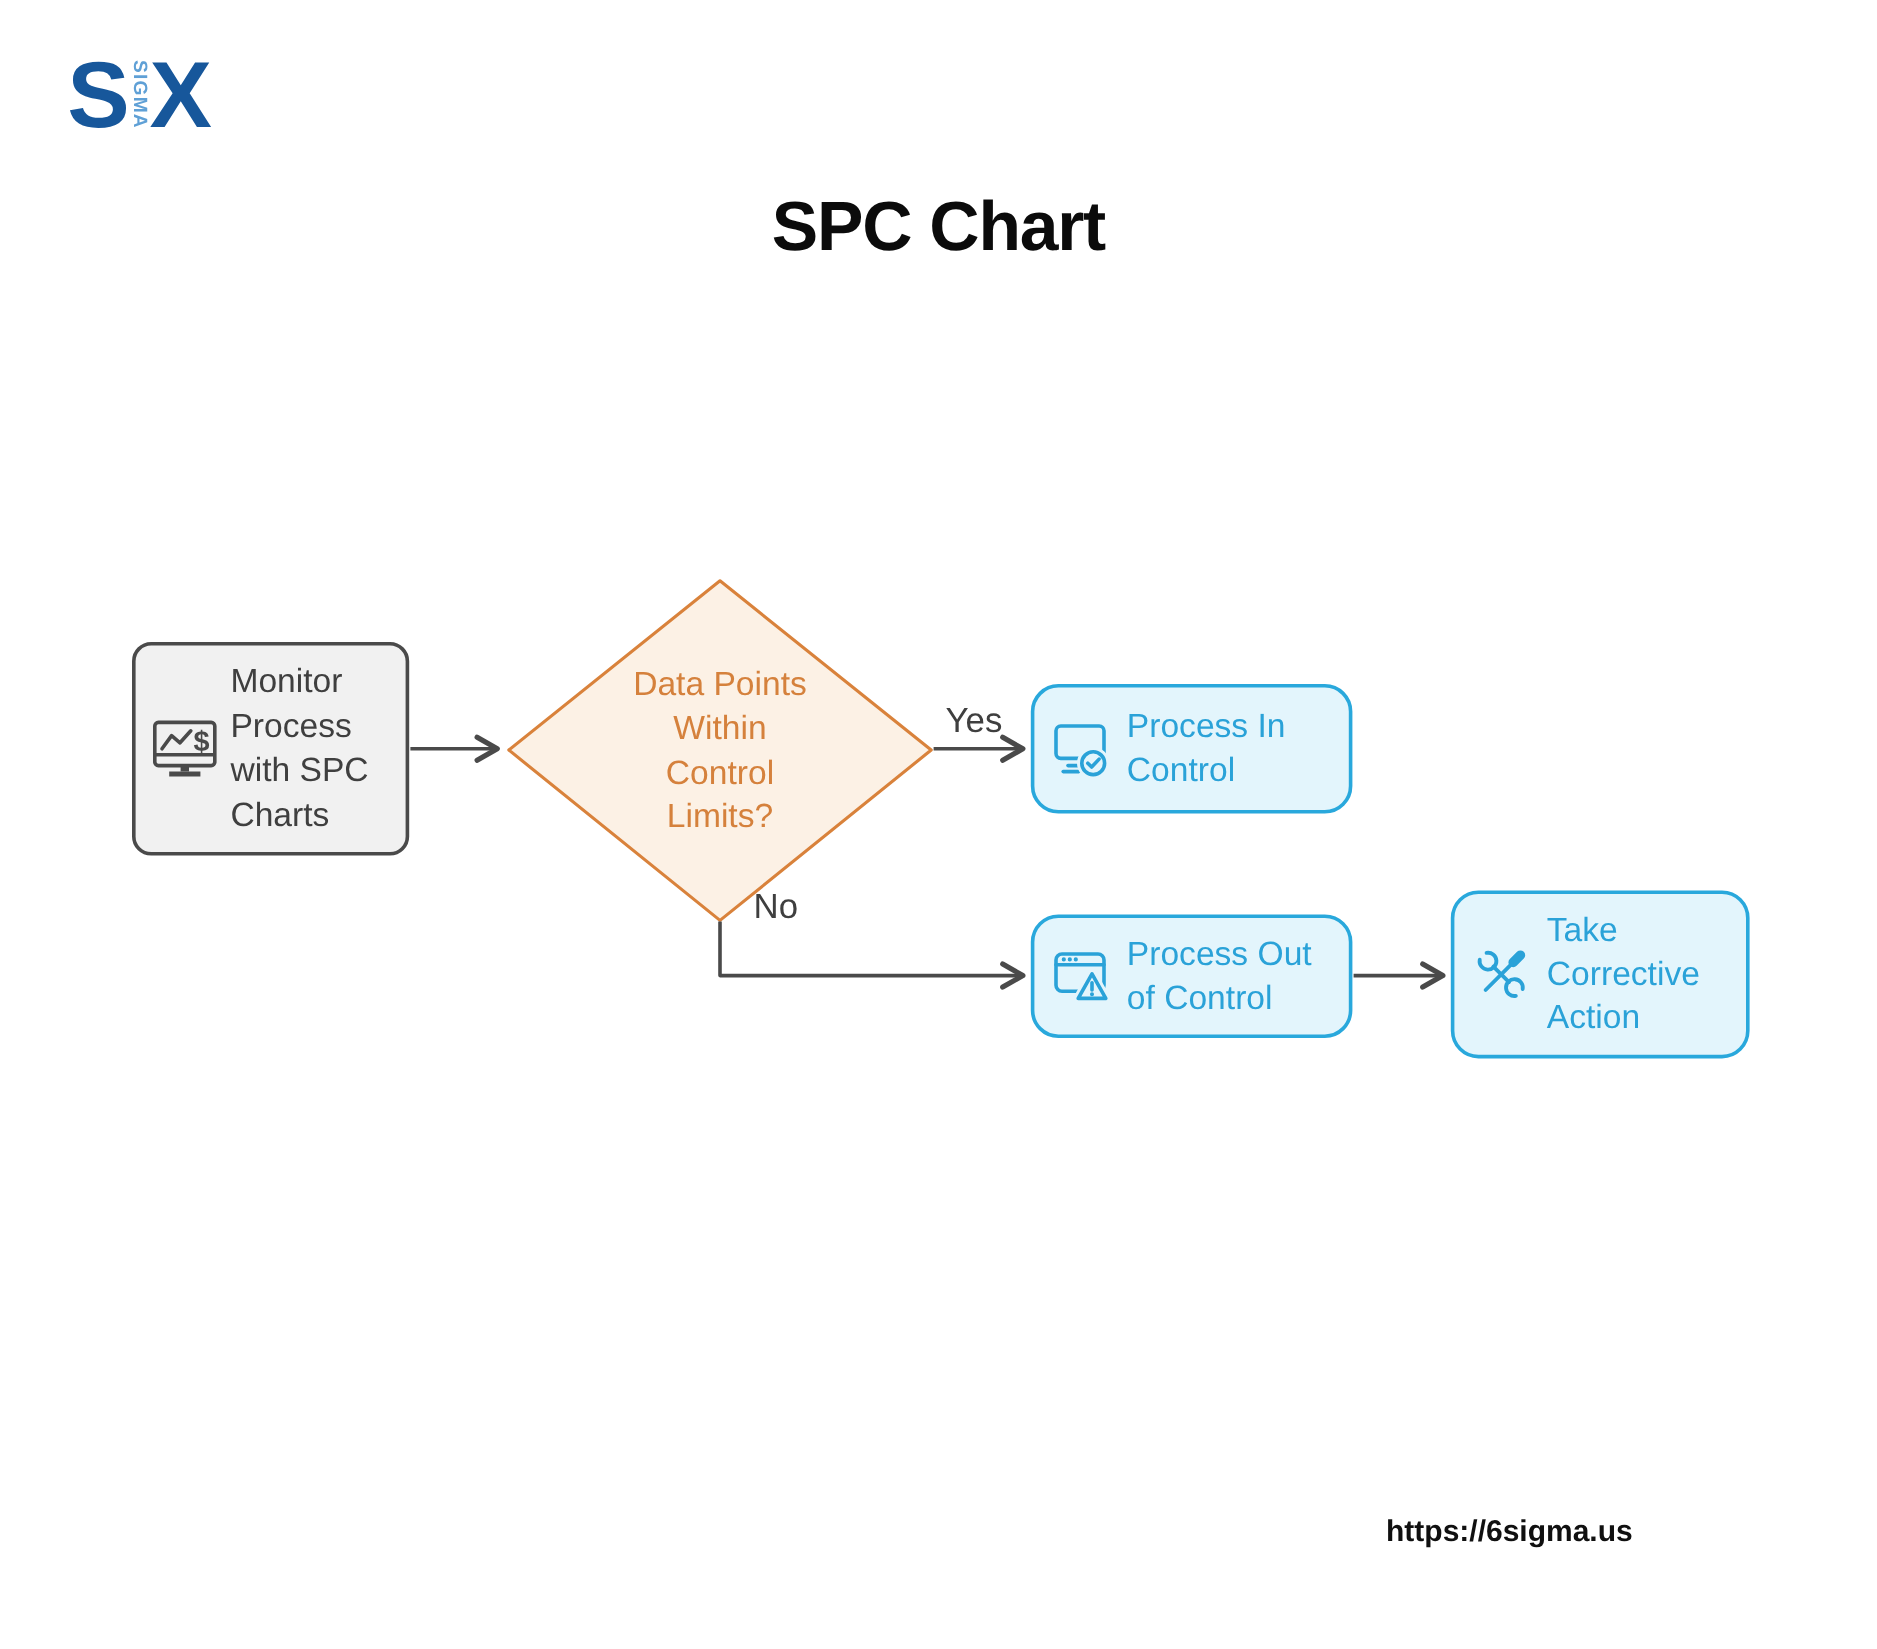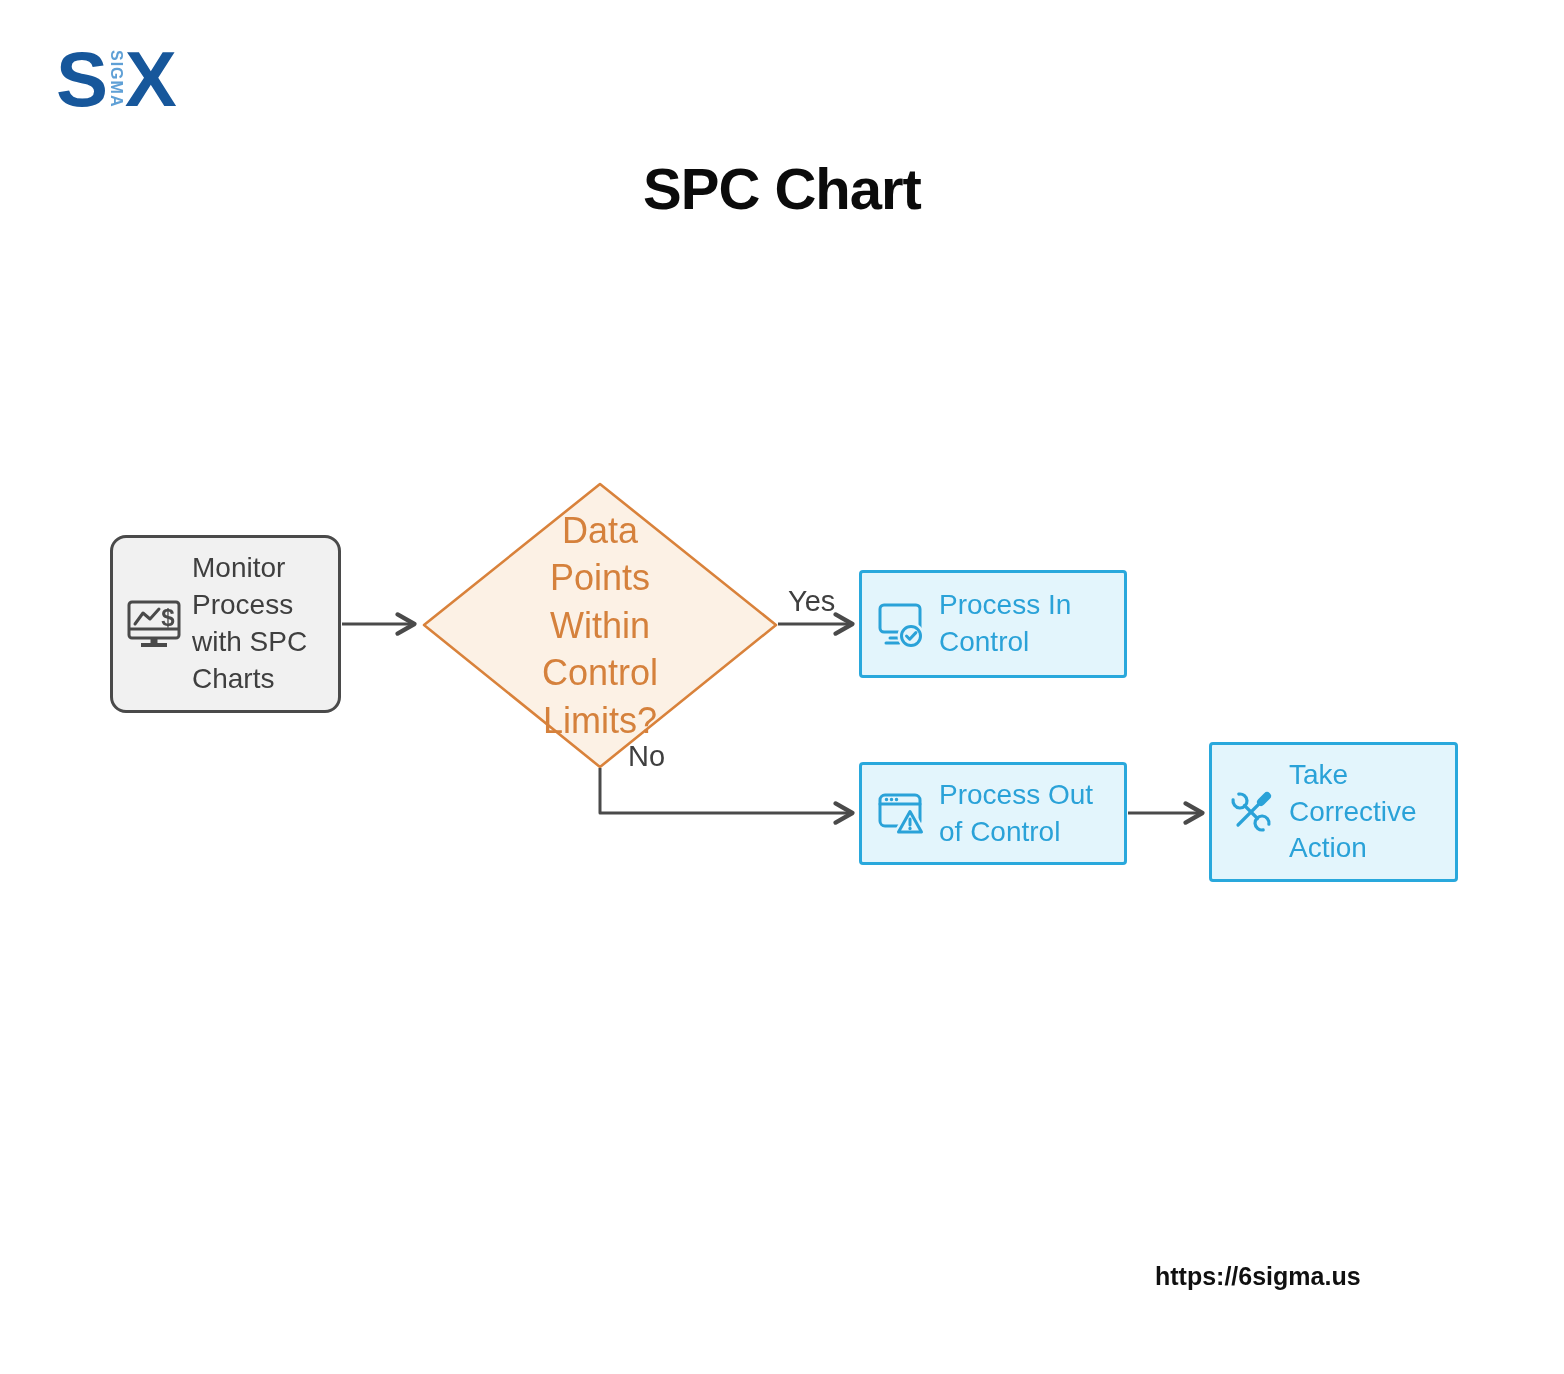--- a/index.html
+++ b/index.html
@@ -78,7 +78,7 @@
     text-align: center;
   }
   .decision-text .label {
-    width: 165px; font-size: 36px; line-height: 1.32;
+    width: 165px; font-size: 28px; line-height: 1.32;
     color: #D5813C;
   }
 

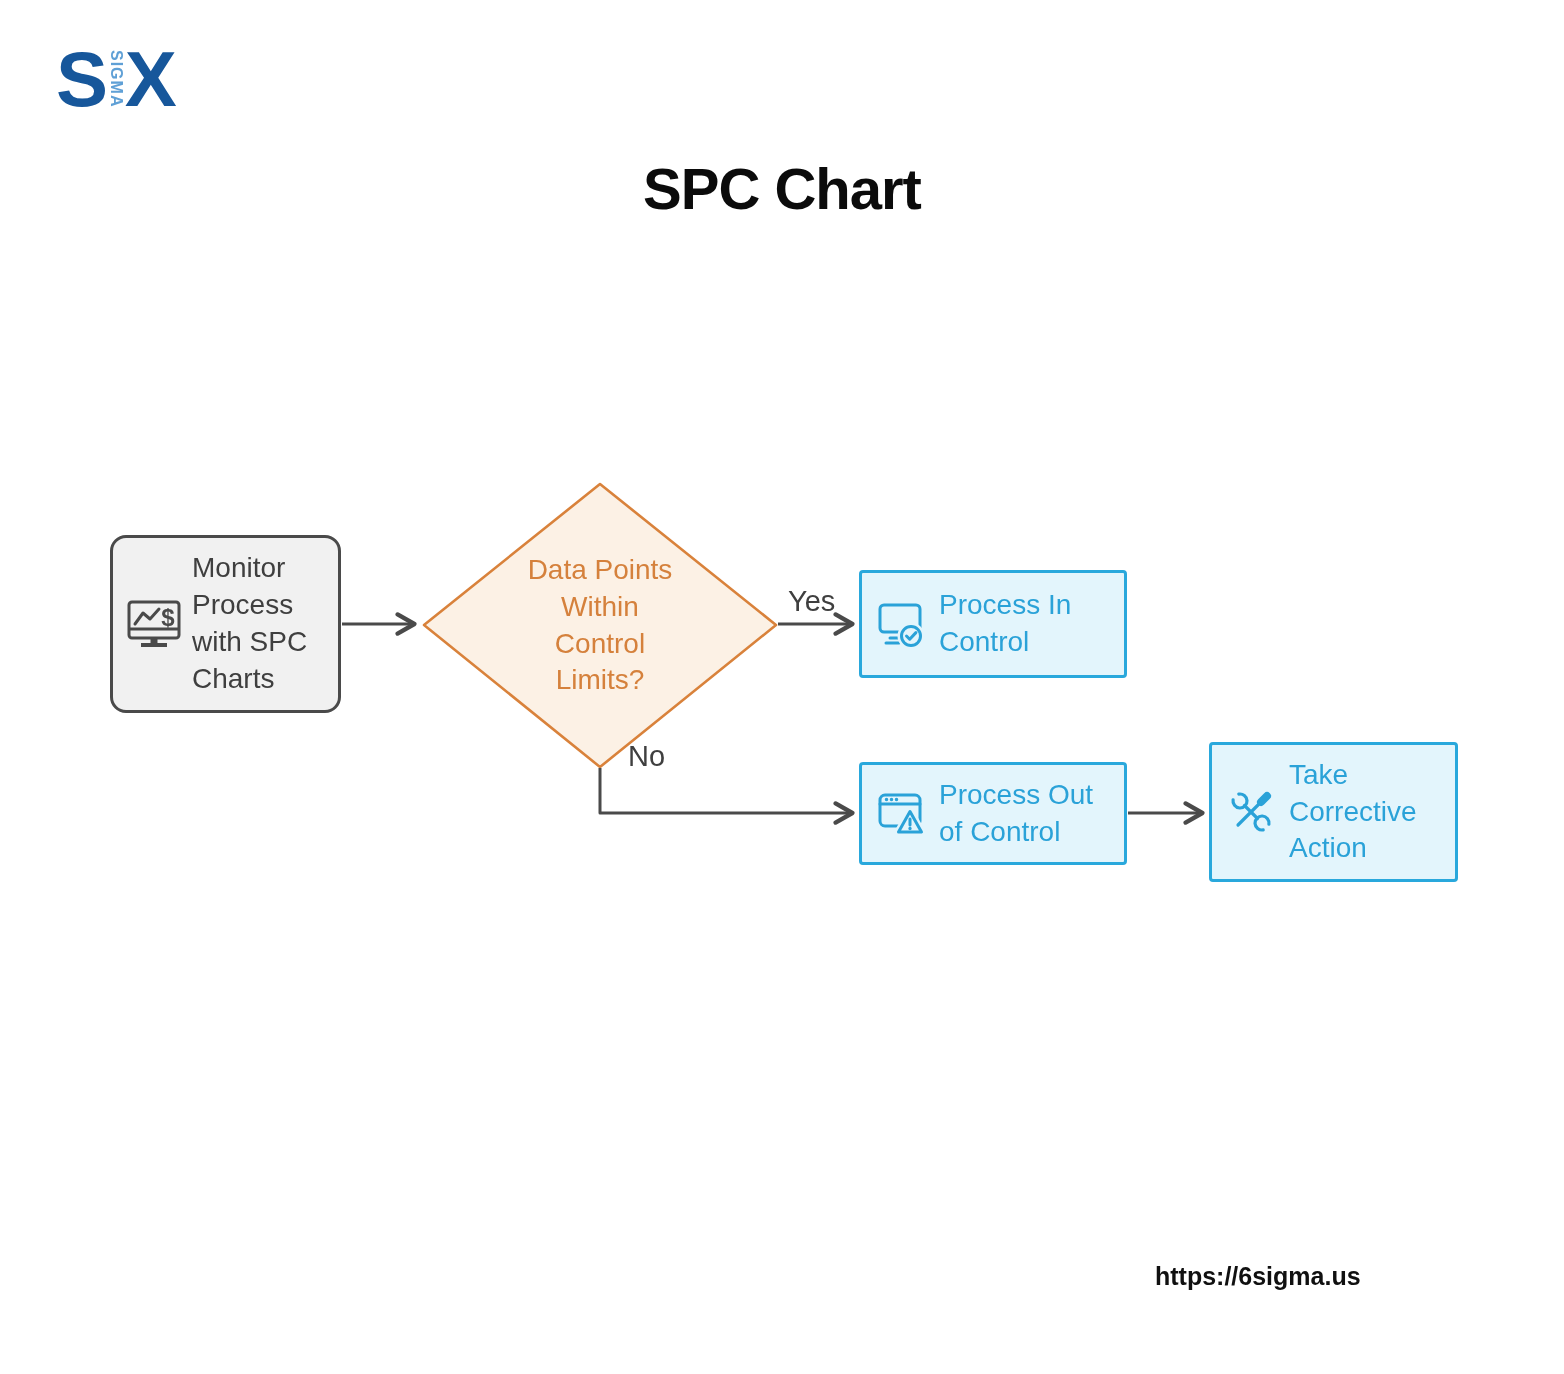--- a/index.html
+++ b/index.html
@@ -59,7 +59,7 @@
   .node-monitor .label { color: #3F3F3F; width: 132px; }
 
   .node-blue {
-    background: #E3F5FC; border-color: #29A8DC; border-radius: 4px;
+    background: #E3F5FC; border-color: #29A8DC; border-radius: 23px;
     padding: 0 8px 0 15px; gap: 14px;
   }
   .node-blue .label { color: #2AA2D8; }

